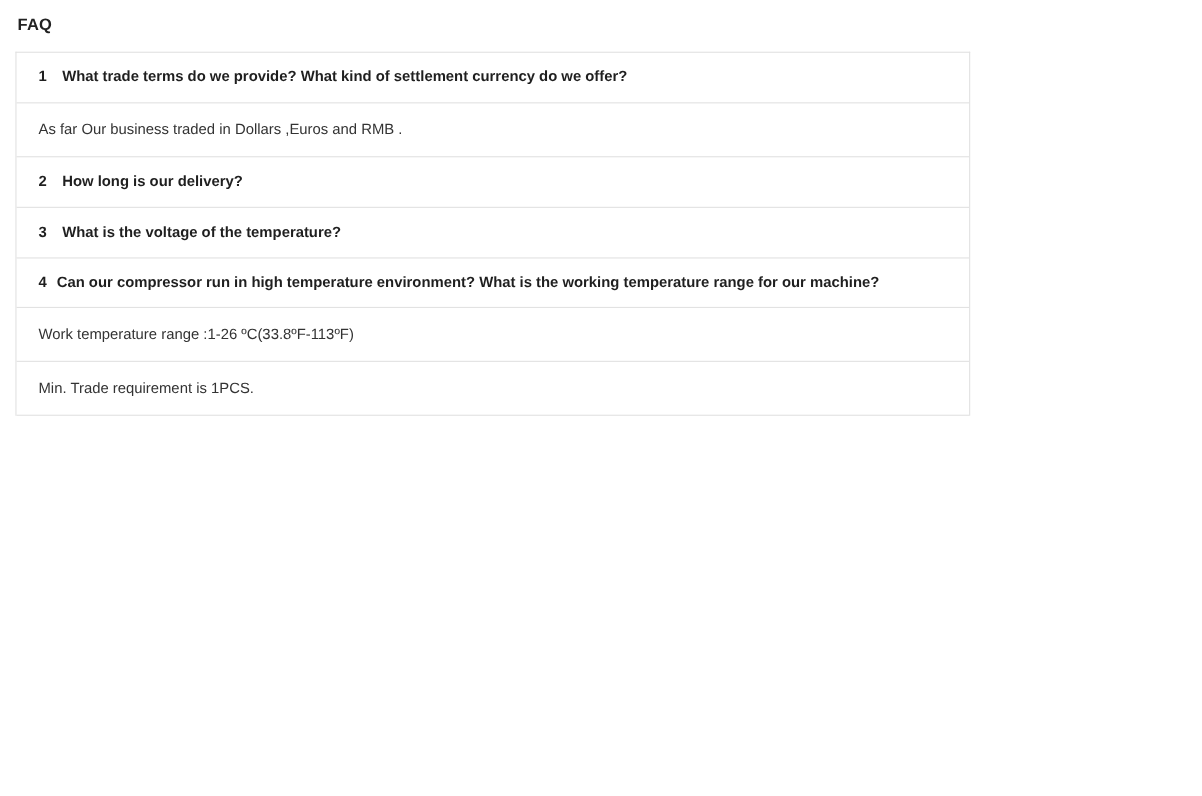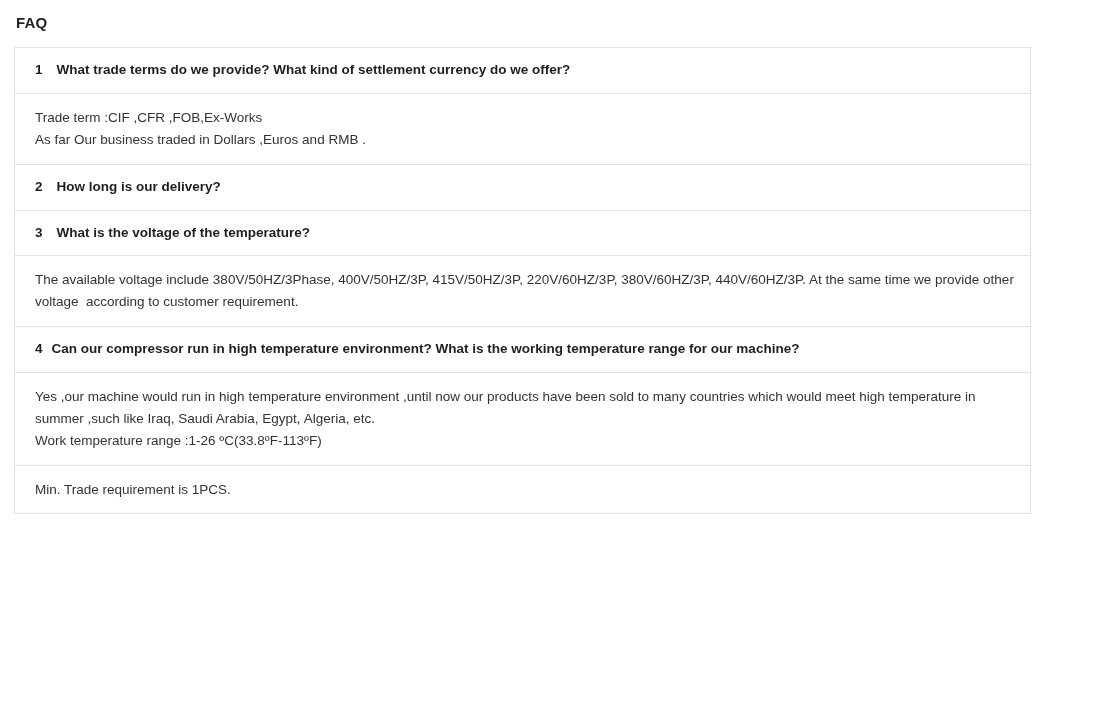--- a/index.html
+++ b/index.html
@@ -29,7 +29,7 @@
     border: 1px solid #e2e2e2;
     border-bottom: none;
     box-sizing: border-box;
-    width: 1017px;
+    width: 868px;
   }
   .faq-row {
     border-bottom: 1px solid #e2e2e2;

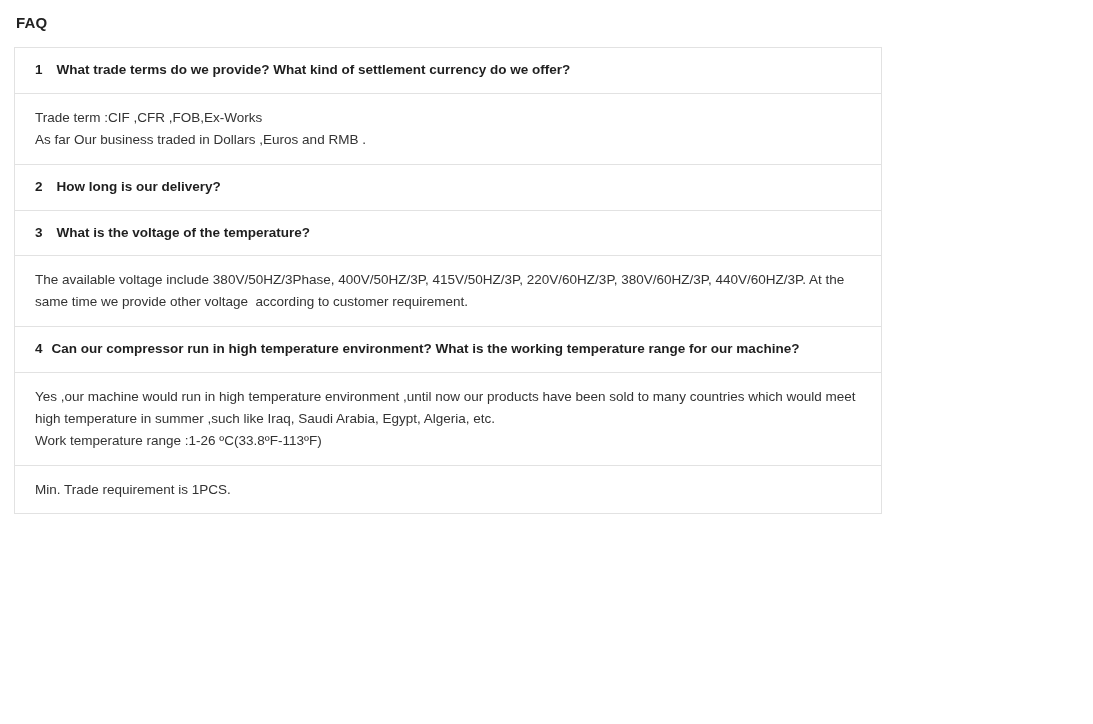--- a/index.html
+++ b/index.html
@@ -75,7 +75,6 @@
     </div>
     <div class="faq-row">
       <div class="faq-a">
-        <span class="line">Trade term :CIF ,CFR ,FOB,Ex-Works</span>
         <span class="line">As far Our business traded in Dollars ,Euros and RMB .</span>
       </div>
     </div>

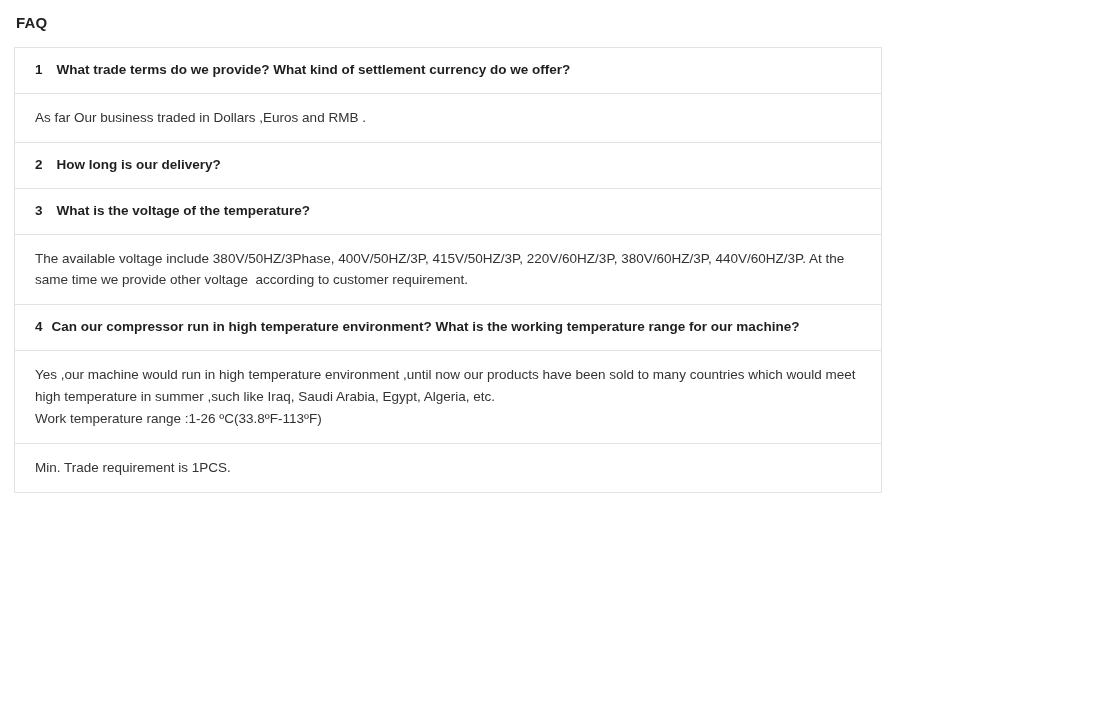--- a/index.html
+++ b/index.html
@@ -90,11 +90,6 @@
         <span class="qnum">3</span><span>What is the voltage of the temperature?</span>
       </div>
     </div>
-    <div class="faq-row">
-      <div class="faq-a">
-        <span class="line">The available voltage include 380V/50HZ/3Phase, 400V/50HZ/3P, 415V/50HZ/3P, 220V/60HZ/3P, 380V/60HZ/3P, 440V/60HZ/3P. At the same time we provide other voltage  according to customer requirement.</span>
-      </div>
-    </div>
 
     <div class="faq-row">
       <div class="faq-q">

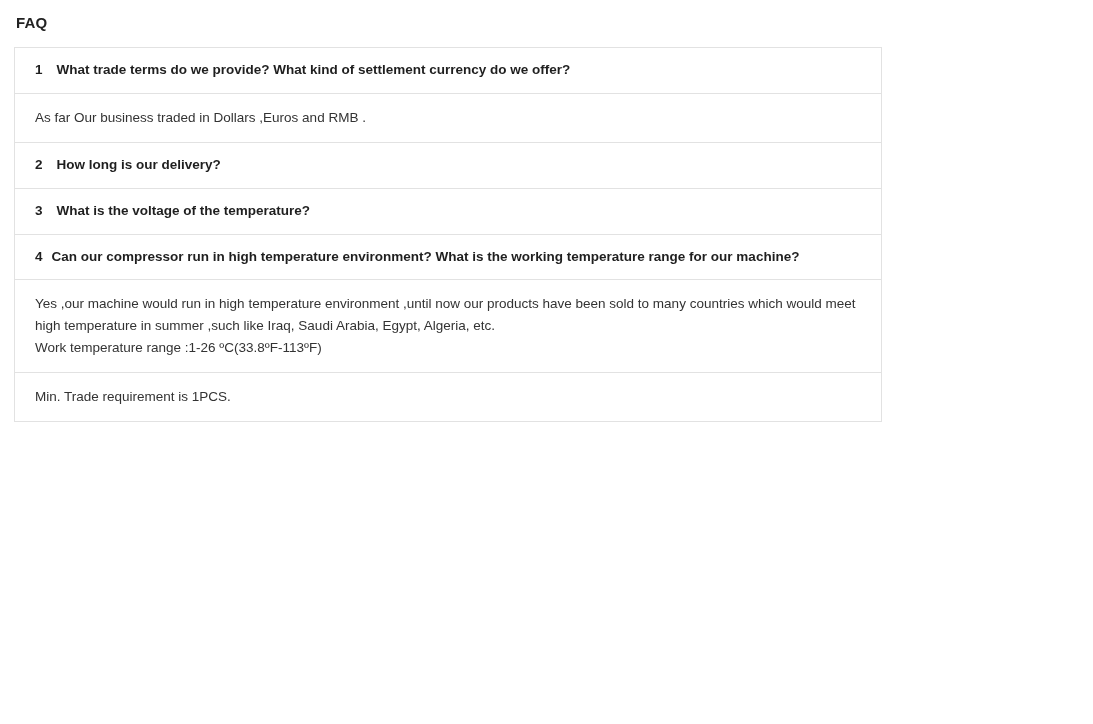--- a/index.html
+++ b/index.html
@@ -98,7 +98,6 @@
     </div>
     <div class="faq-row">
       <div class="faq-a">
-        <span class="line">Yes ,our machine would run in high temperature environment ,until now our products have been sold to many countries which would meet high temperature in summer ,such like Iraq, Saudi Arabia, Egypt, Algeria, etc.</span>
         <span class="line">Work temperature range :1-26 ºC(33.8ºF-113ºF)</span>
       </div>
     </div>

